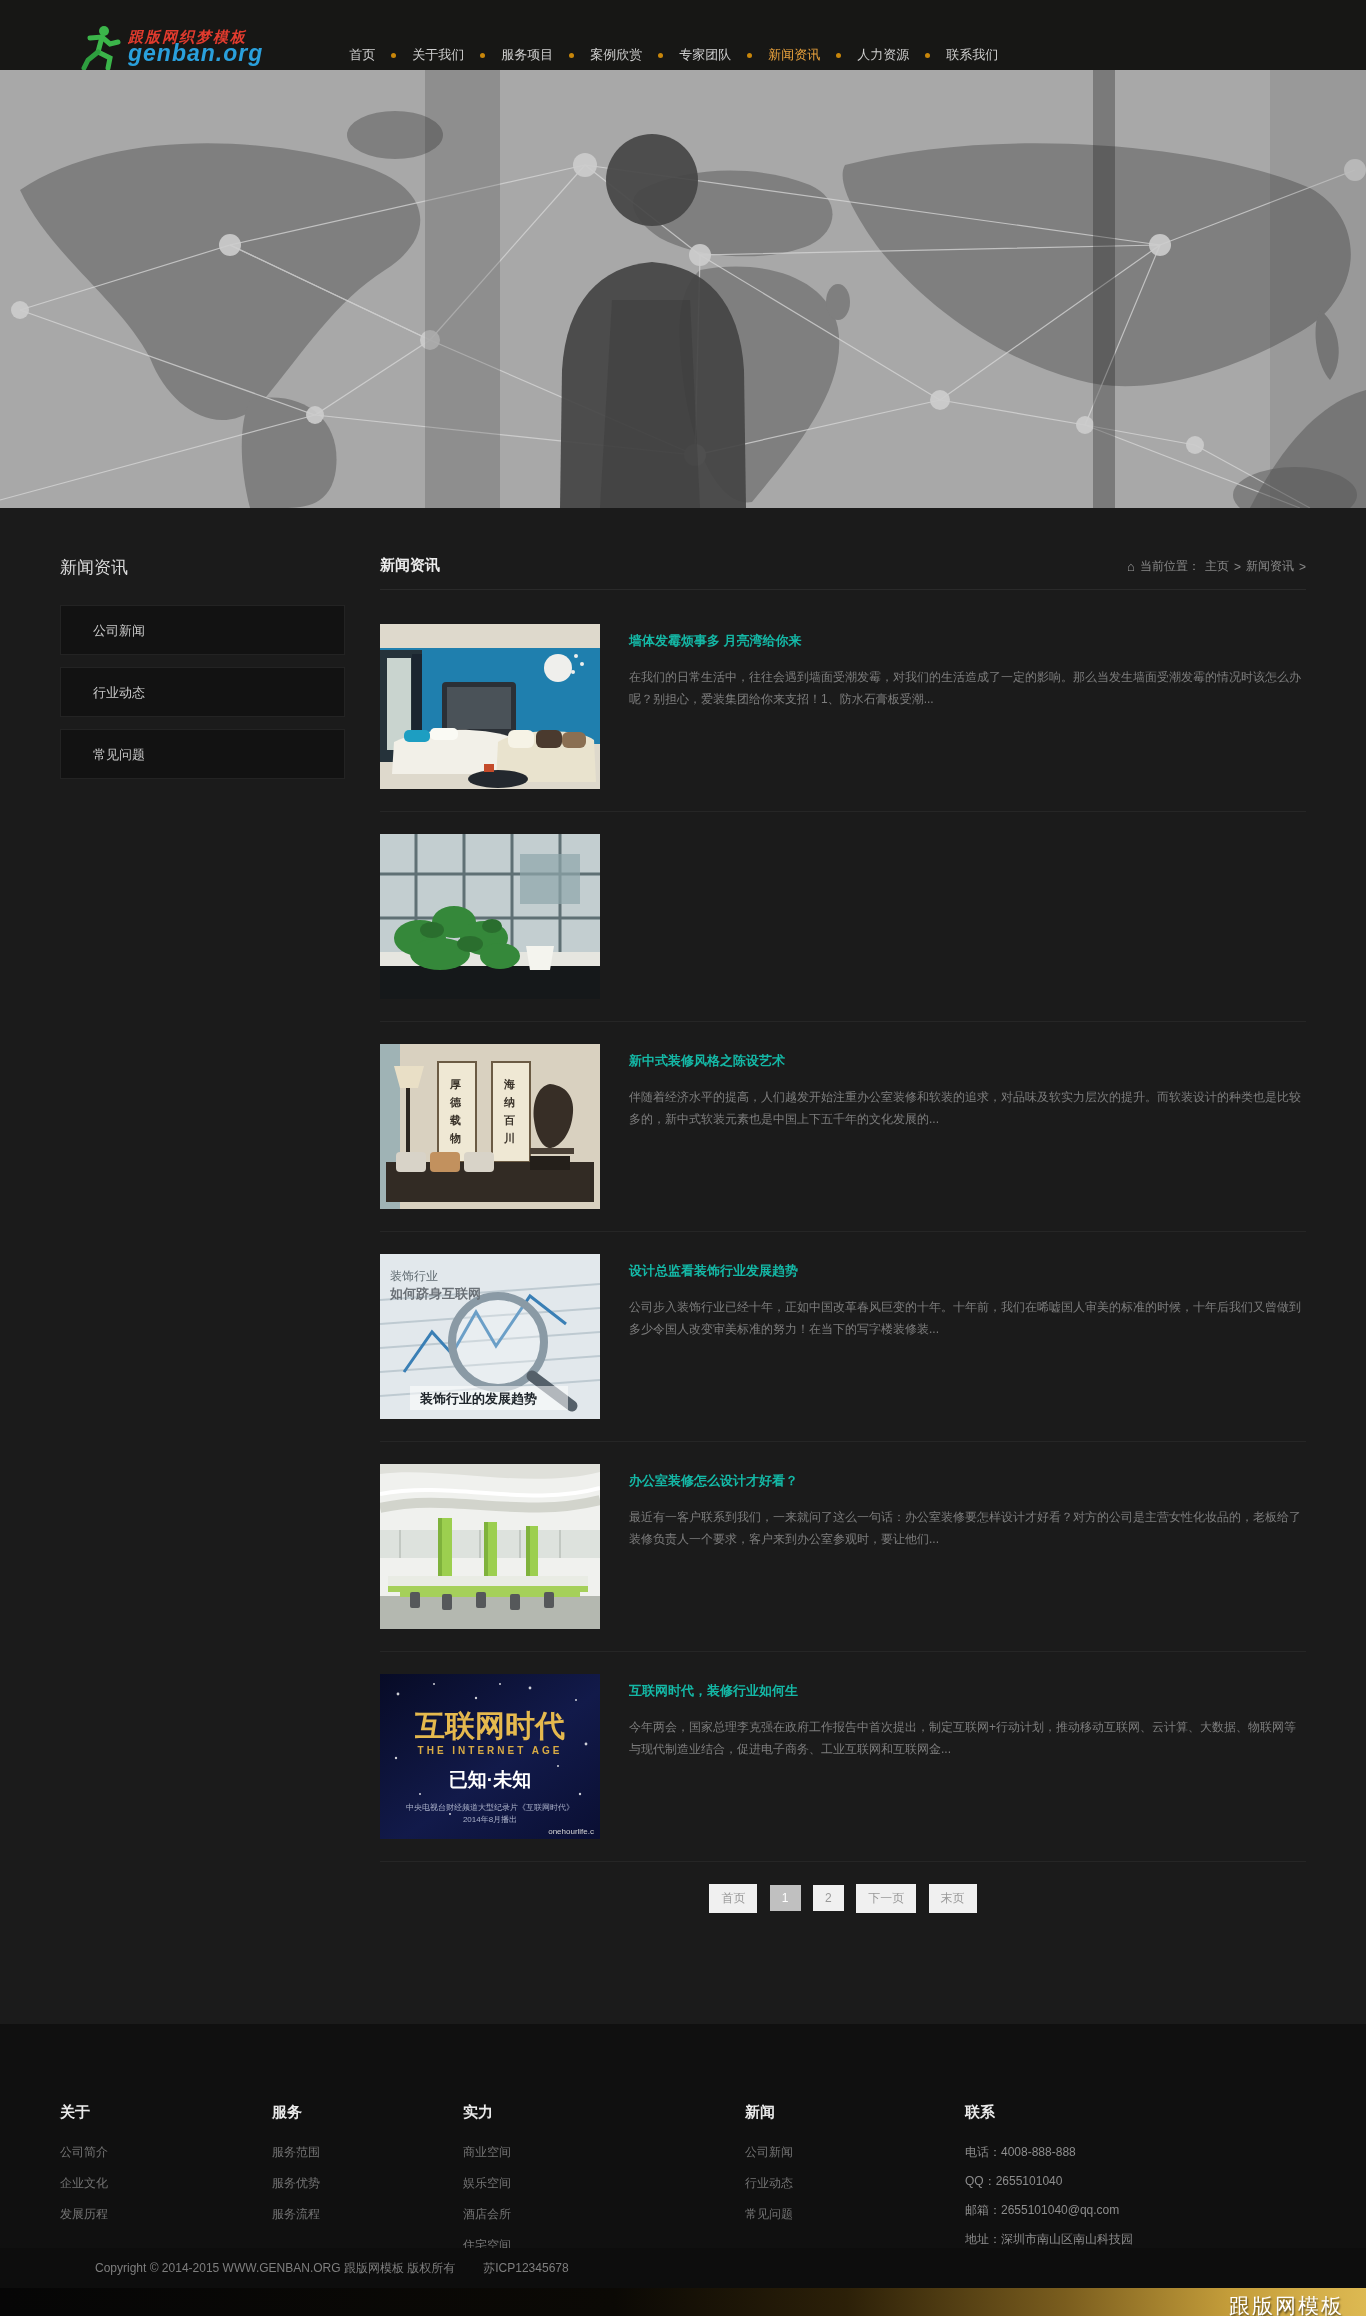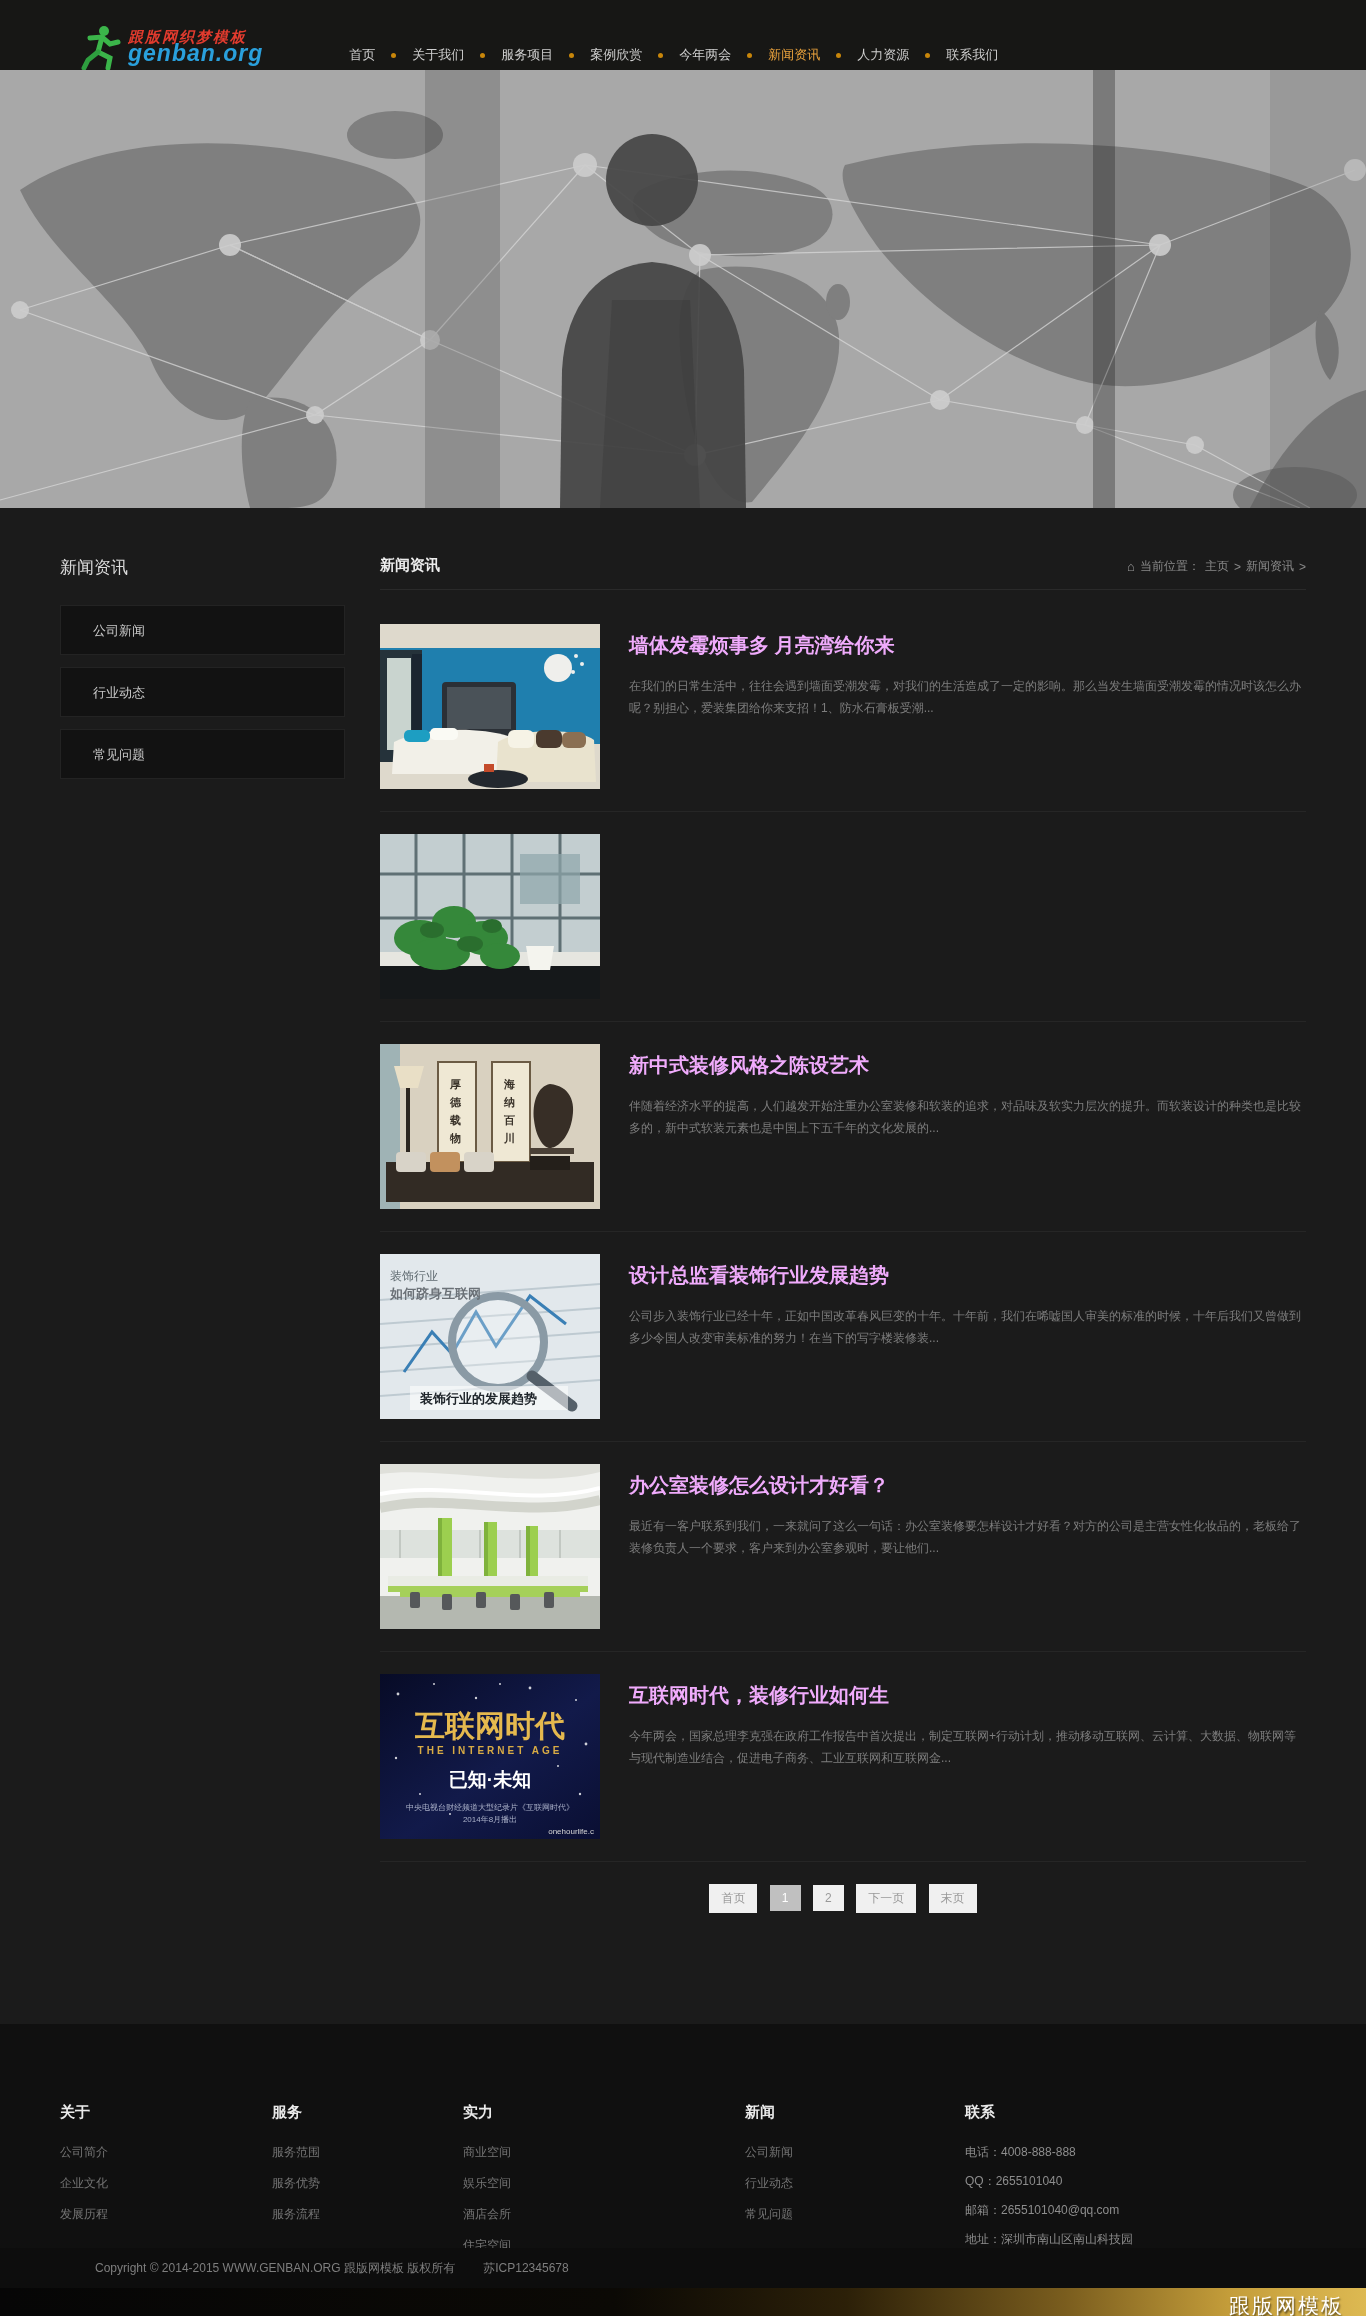--- a/index.html
+++ b/index.html
@@ -86,7 +86,7 @@
     <span class="nav-dot"></span>
     <span class="nav-item">案例欣赏</span>
     <span class="nav-dot"></span>
-    <span class="nav-item">今年两会</span>
+    <span class="nav-item">专家团队</span>
     <span class="nav-dot"></span>
     <span class="nav-item active">新闻资讯</span>
     <span class="nav-dot"></span>

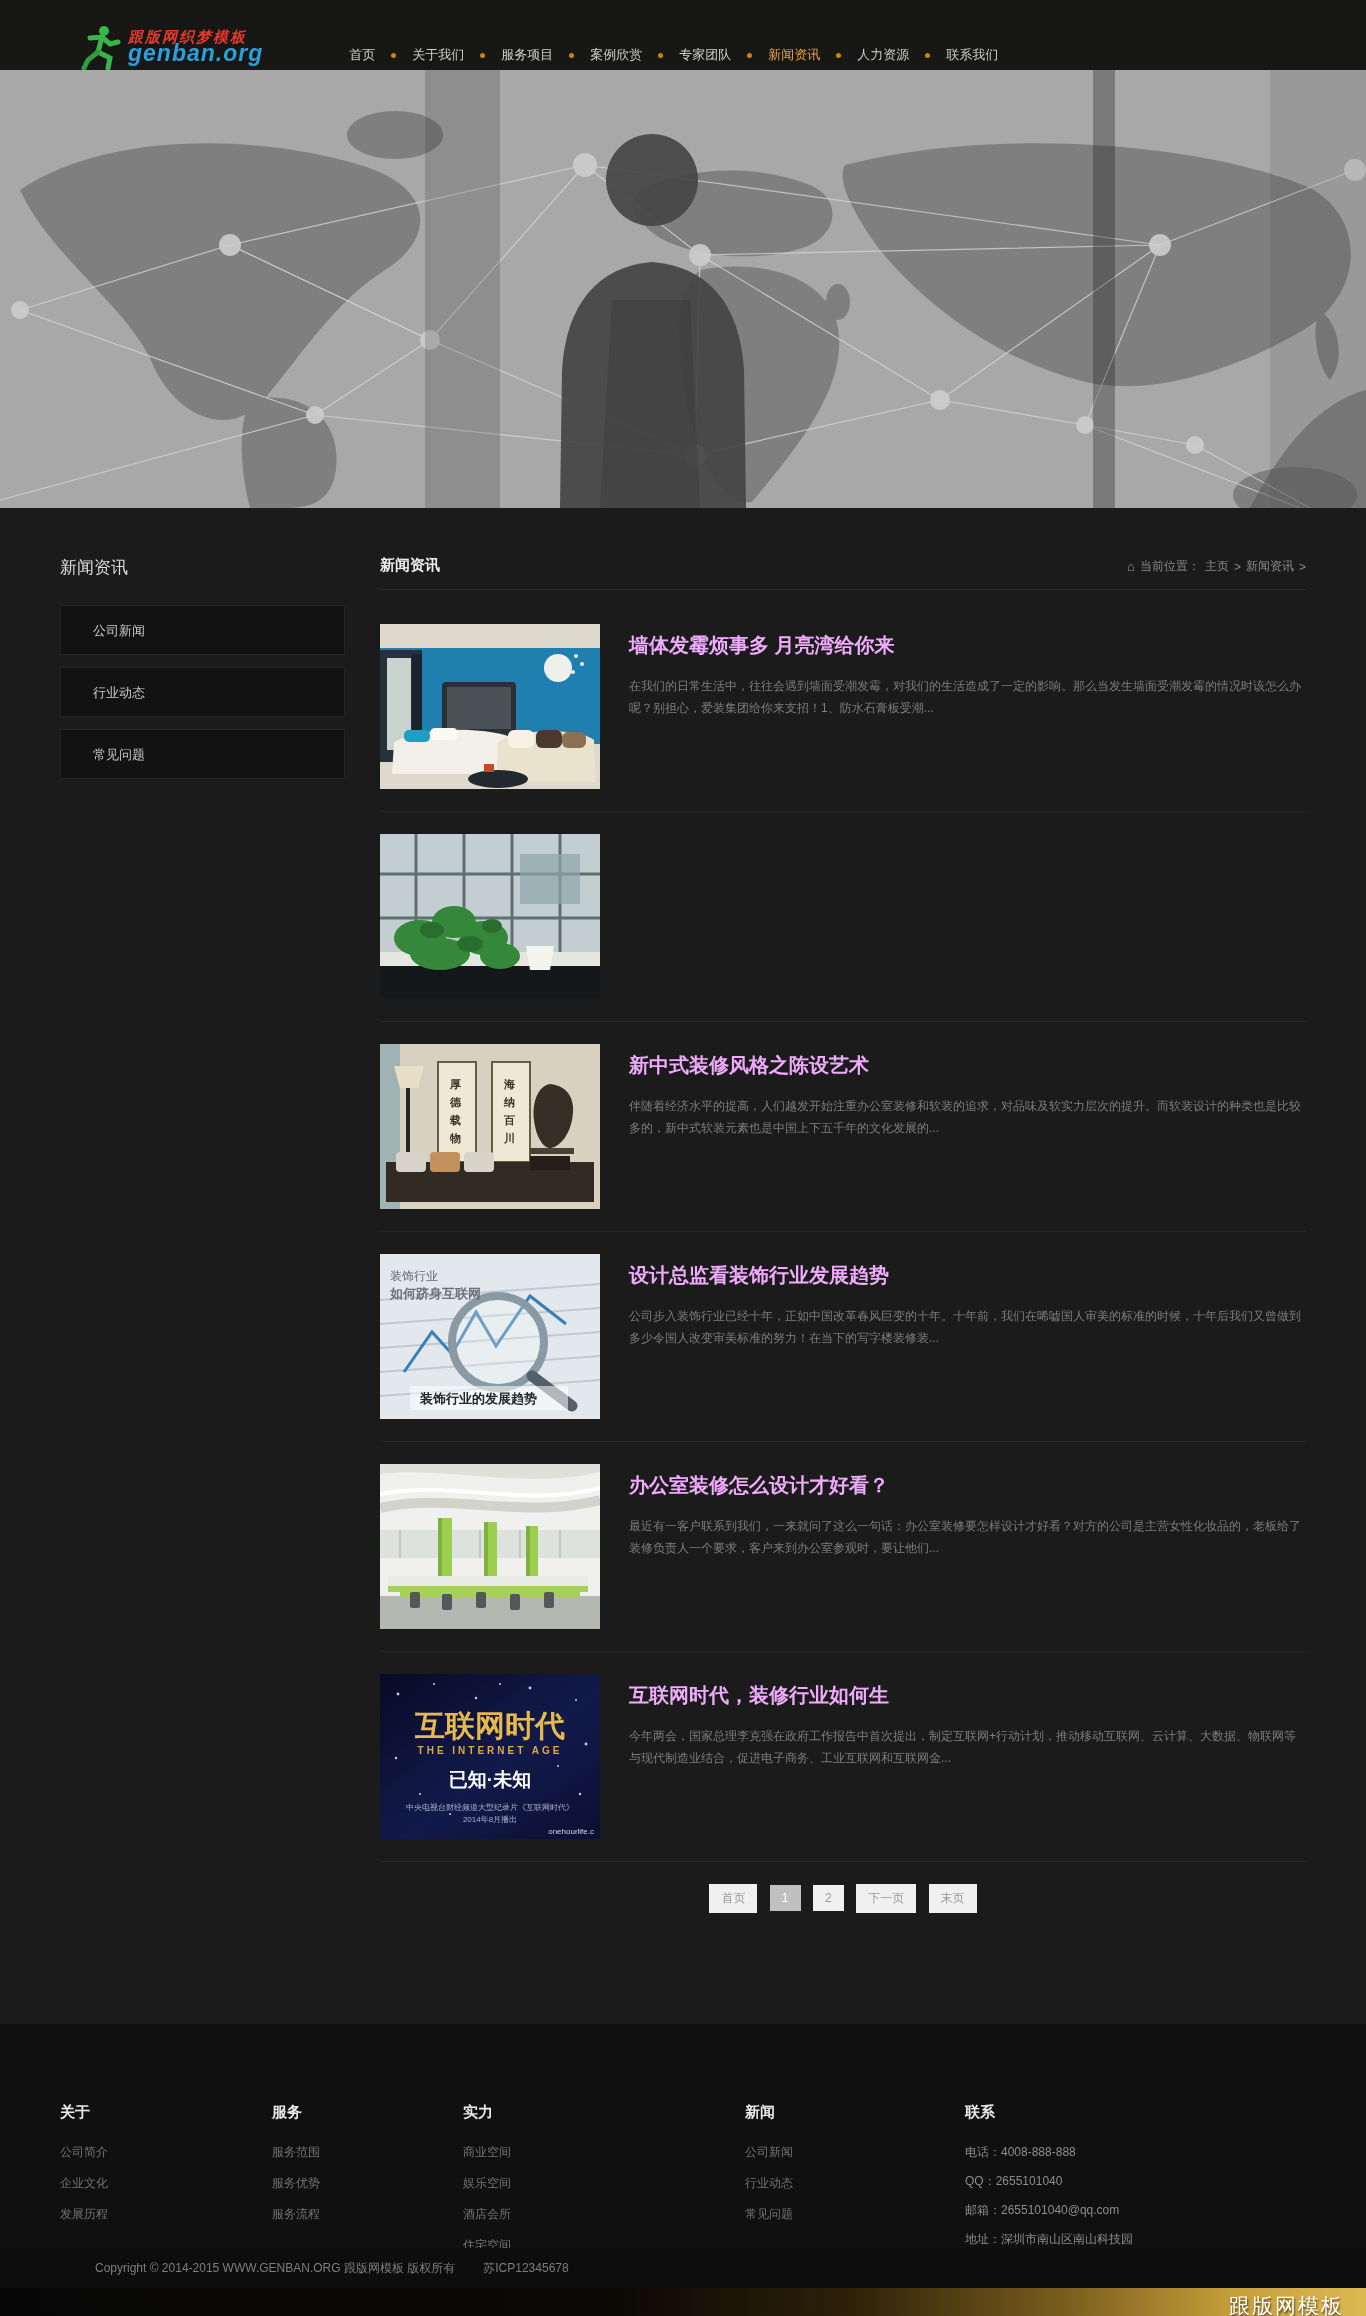--- a/index.html
+++ b/index.html
@@ -38,7 +38,7 @@
   .news-item { display:flex; gap:29px; border-bottom:1px solid #262626; padding-bottom:22px; margin-bottom:22px; }
   .thumb { width:220px; height:165px; flex:0 0 220px; overflow:hidden; background:#000; cursor:pointer; }
   .news-body { flex:1; padding-top:8px; }
-  .news-title { color:#f0abfc; font-size:20px; font-weight:bold; cursor:pointer; }
+  .news-title { color:#14b8a6; font-size:13px; font-weight:bold; cursor:pointer; }
   .news-desc { color:#7d7d7d; font-size:12px; line-height:22px; margin-top:16px; }
 
   .pagination { text-align:center; margin-top:10px; }

